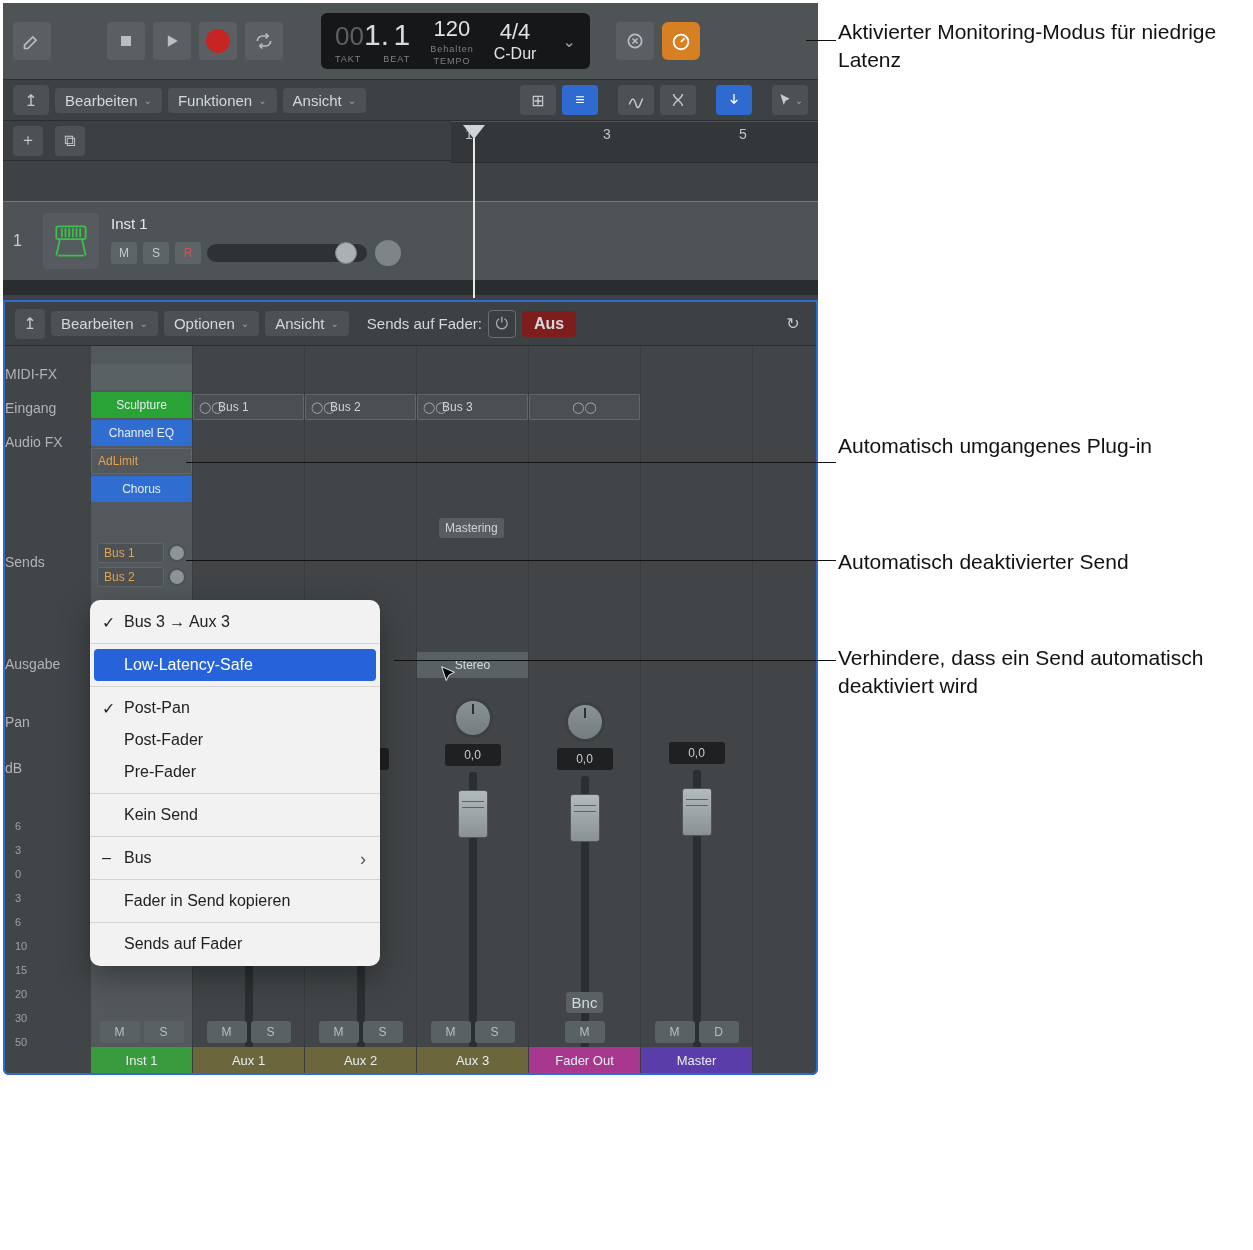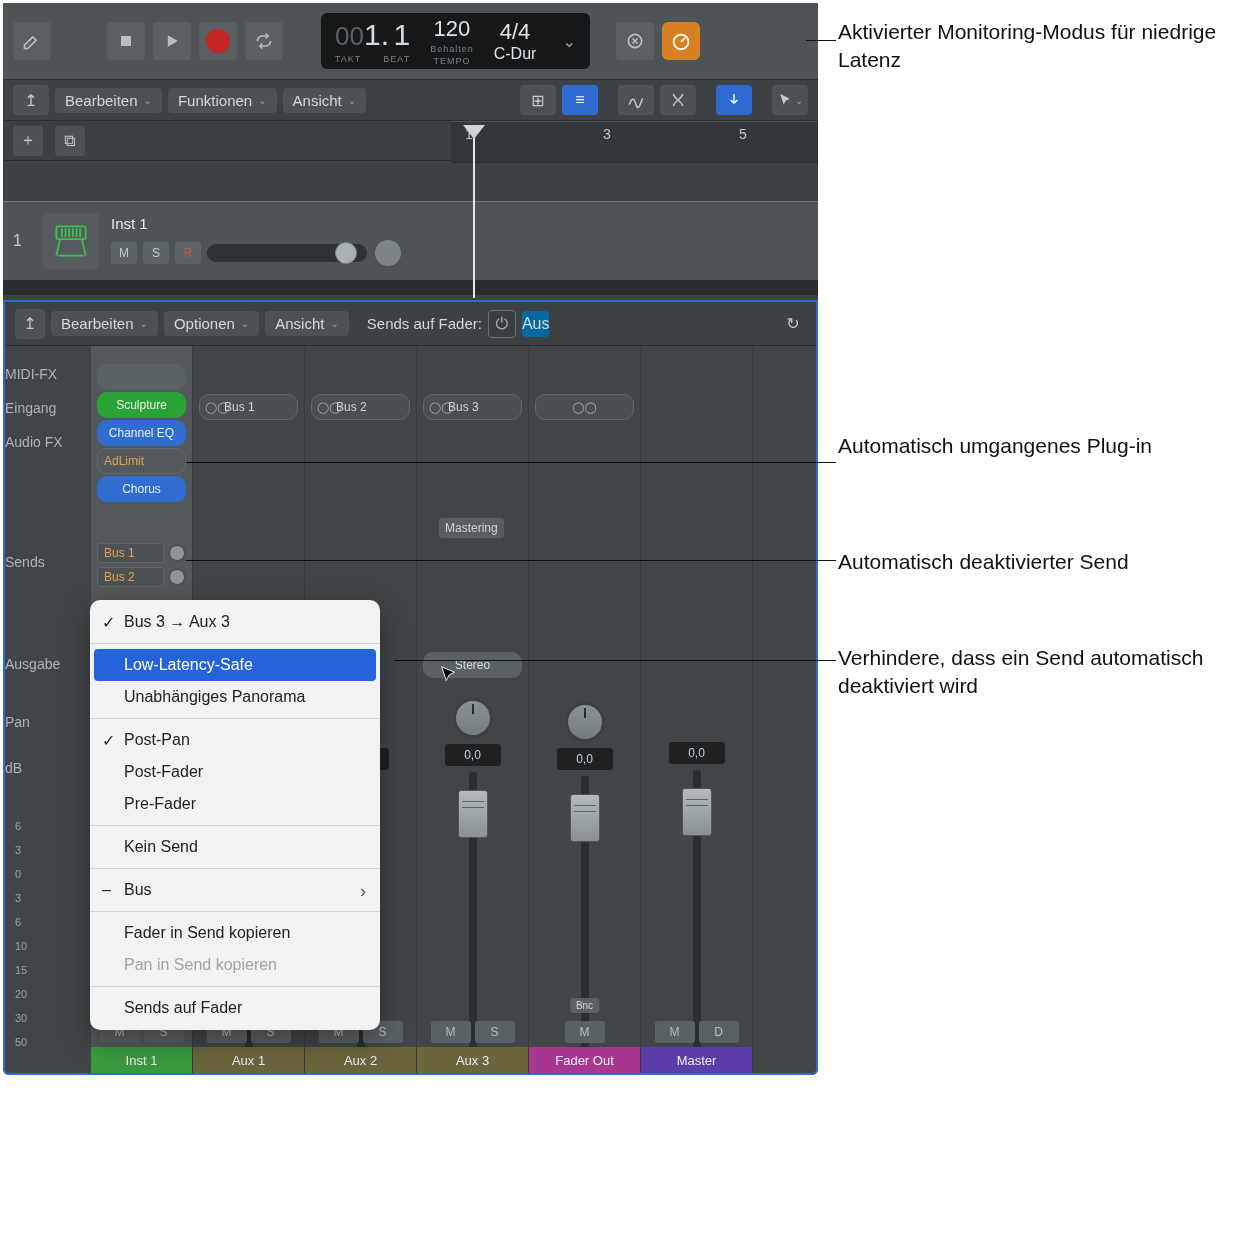--- a/index.html
+++ b/index.html
@@ -43,7 +43,7 @@
   .mixtoolbar { height:44px; background:#3c4143; display:flex; align-items:center; padding:0 10px; gap:6px; border-bottom:1px solid #2a2d2f; }
   .mixtoolbar .txt { color:#d3d8db; font-size:15px; }
   .mixtoolbar .pwr { width:28px; height:28px; background:#3a3e41; border:1px solid #6a7176; border-radius:4px; display:flex; align-items:center; justify-content:center; color:#aab1b5; }
-  .mixtoolbar .aus { color:#d3d8db; padding:4px 0; background:#0369a1; border-radius:4px; }
+  .mixtoolbar .aus { color:#d3d8db; padding:4px 12px; background:#7f1d1d; border-radius:4px;font-weight:bold; }
 
   .mixbody { position:relative; height:calc(100% - 44px); padding-top:4px;}
   .rowlabel { position:absolute; left:0; width:86px; color:#aeb4b8; font-size:14px; text-align:left; padding-left:0;}

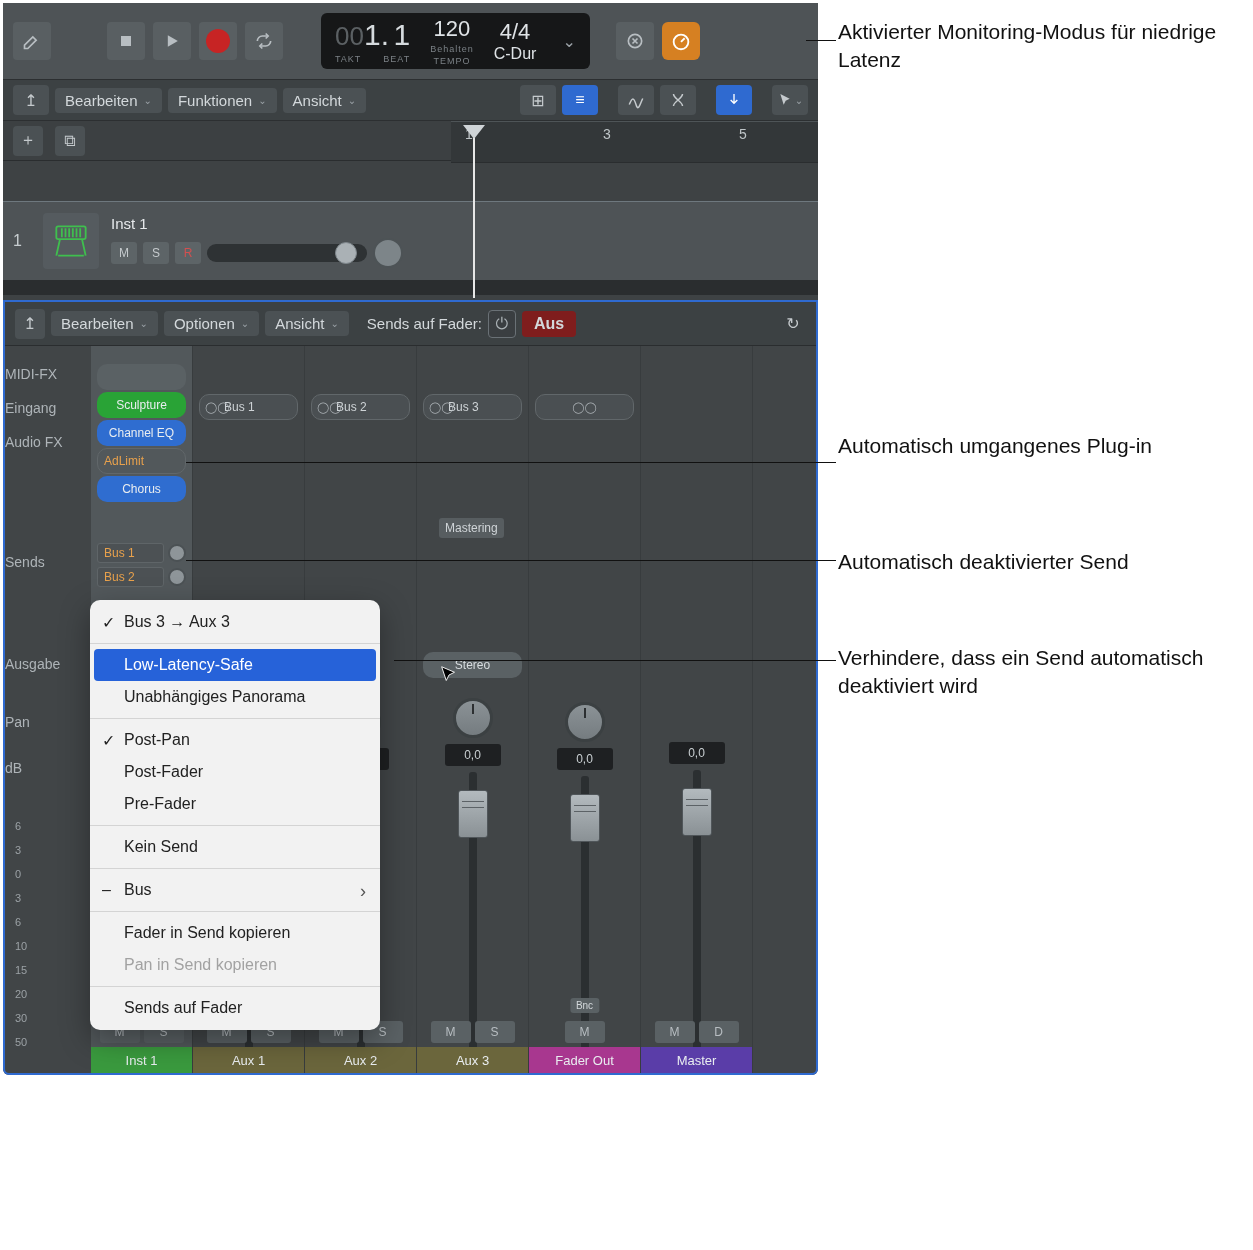--- a/index.html
+++ b/index.html
@@ -50,7 +50,7 @@
   .channels { position:absolute; left:86px; right:0; top:0; height:100%; display:flex; }
   .ch { width:112px; border-right:1px solid #383c3e; position:relative; padding-top:0; }
   .ch.first { width:102px; background:#52585b;}
-  .slot { height:26px; margin:2px 6px; border-radius:10px; display:flex; align-items:center; justify-content:center; font-size:12px; color:#e9edf0; position:relative;}
+  .slot { height:26px; margin:2px 0; border-radius:1px; display:flex; align-items:center; justify-content:center; font-size:12px; color:#e9edf0; position:relative;}
   .slot.green { background:#29a336; }
   .slot.blue { background:#2f6dd0; }
   .slot.orange { color:#e8a14c; border:1px solid #61676a; justify-content:flex-start; padding-left:6px; background:#52585b;}

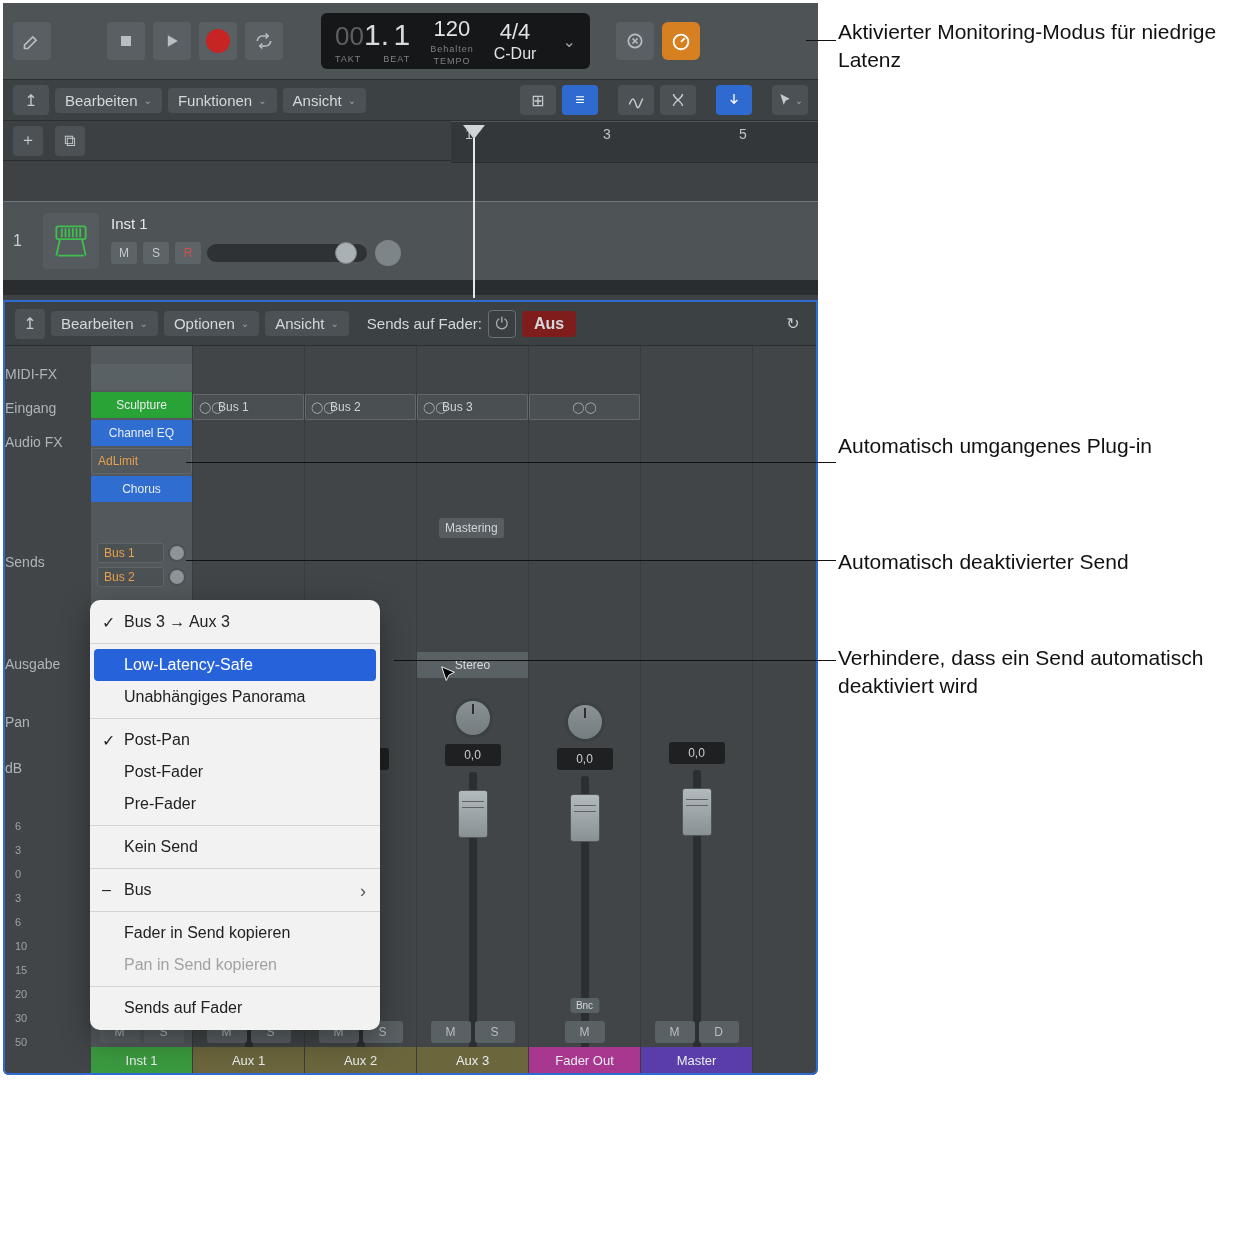--- a/index.html
+++ b/index.html
@@ -431,7 +431,6 @@
   <div class="item checked">Bus 3 → Aux 3</div>
   <hr>
   <div class="item sel">Low-Latency-Safe</div>
-  <div class="item">Unabhängiges Panorama</div>
   <hr>
   <div class="item checked">Post-Pan</div>
   <div class="item">Post-Fader</div>

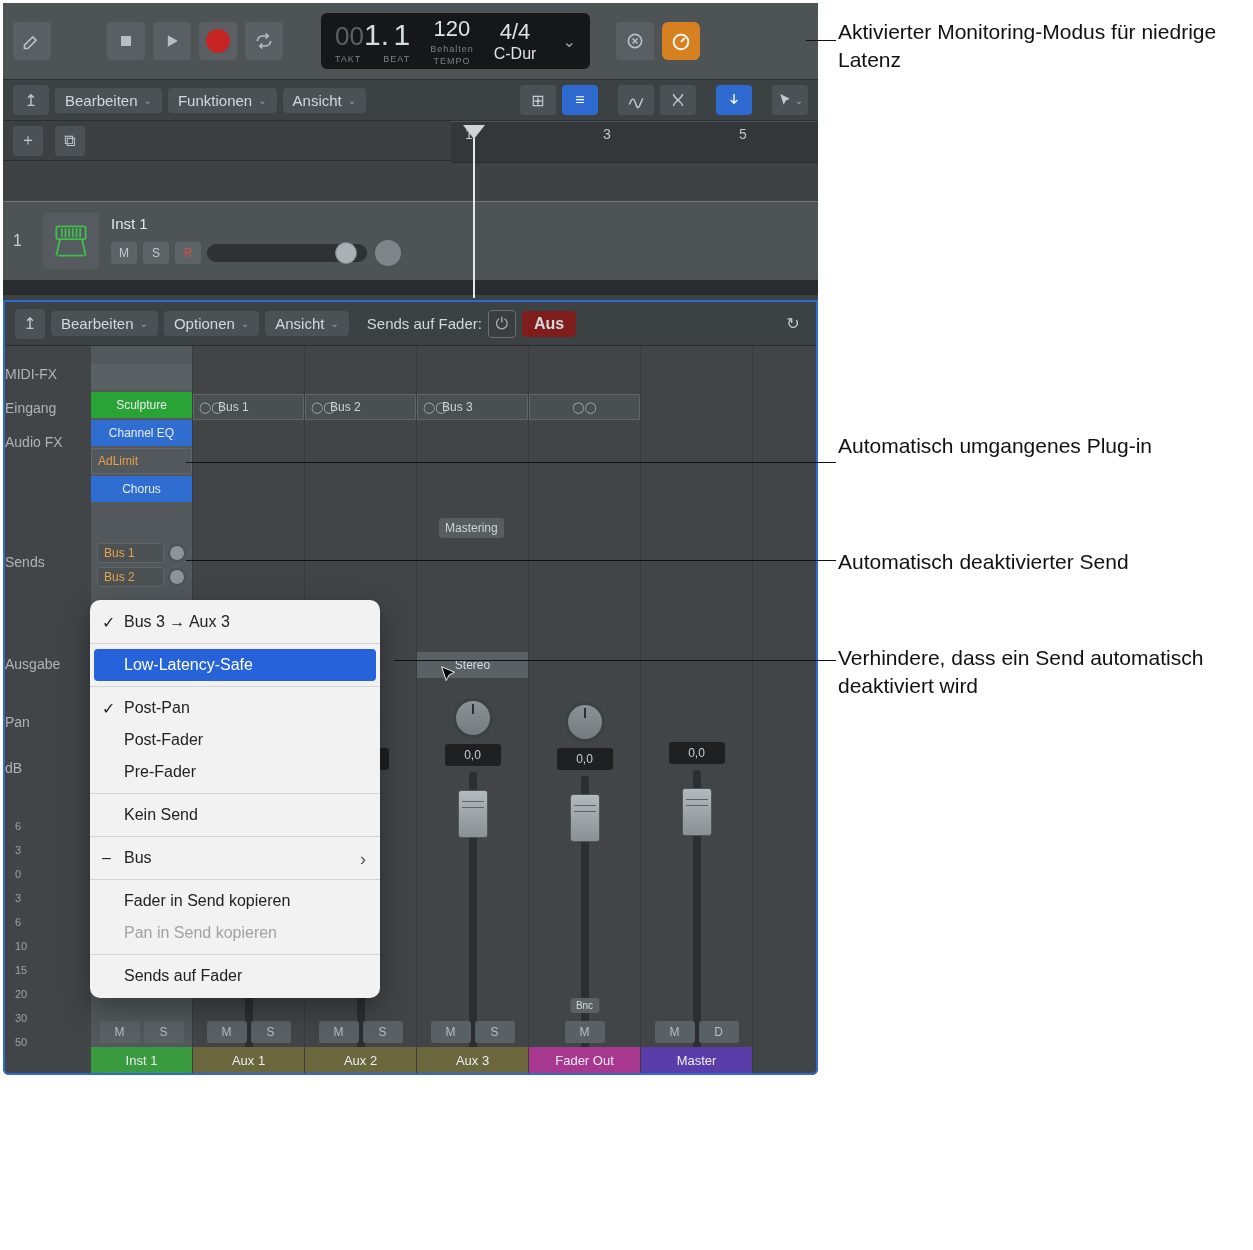--- a/index.html
+++ b/index.html
@@ -441,7 +441,6 @@
   <div class="item dash sub">Bus</div>
   <hr>
   <div class="item">Fader in Send kopieren</div>
-  <div class="item disabled">Pan in Send kopieren</div>
   <hr>
   <div class="item">Sends auf Fader</div>
 </div>

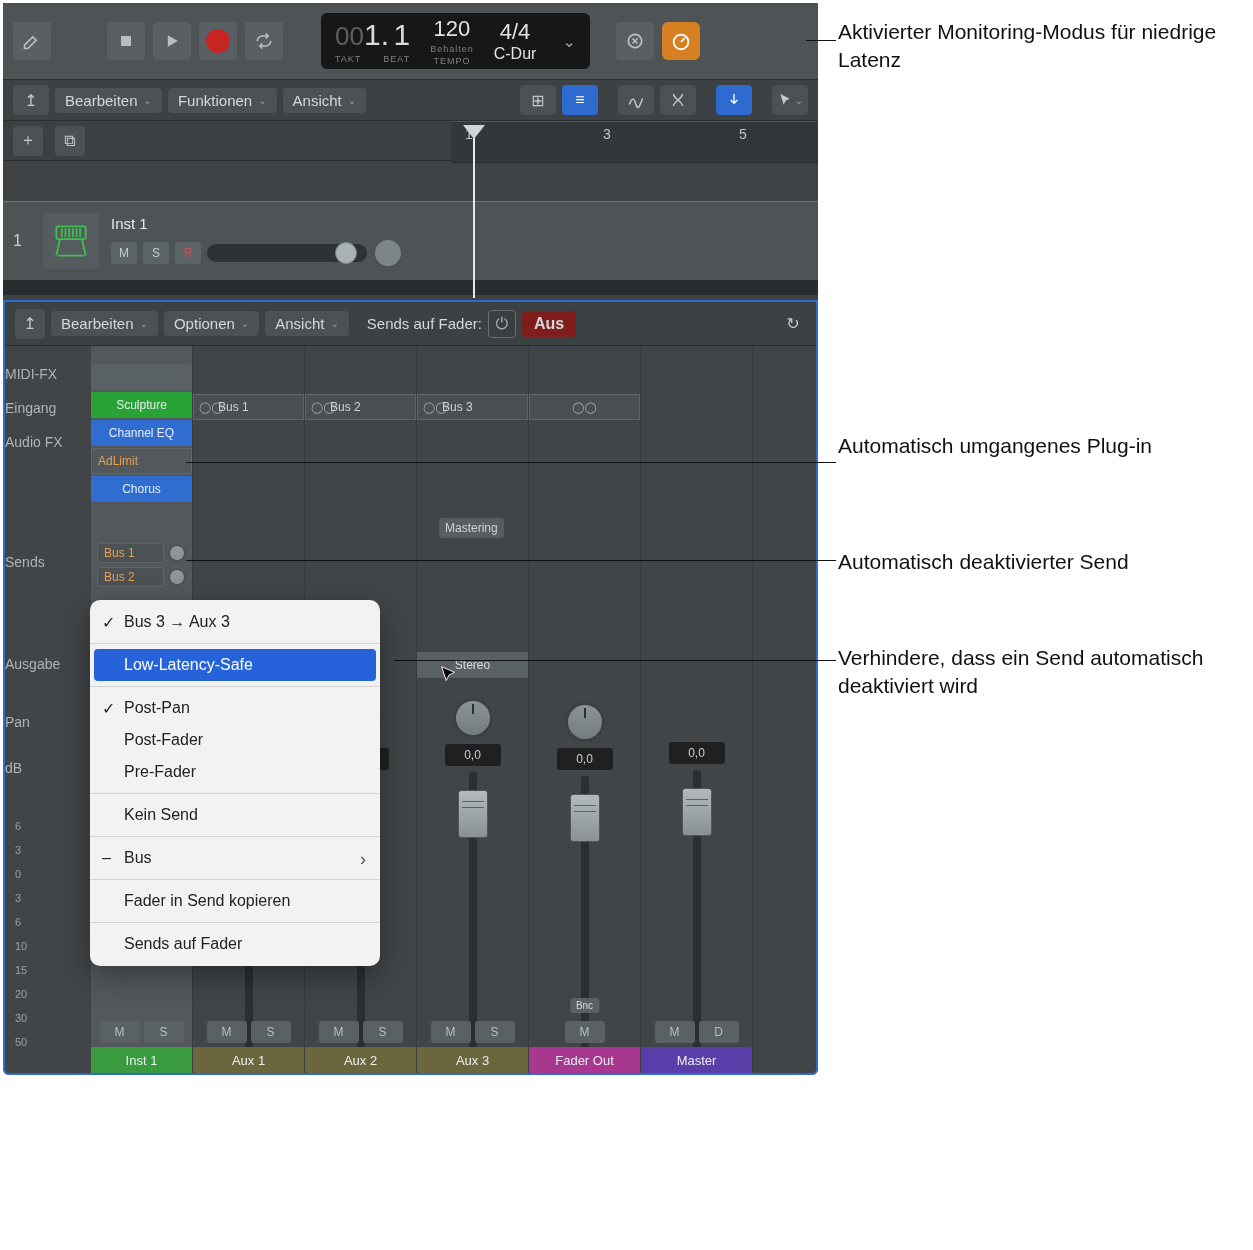--- a/index.html
+++ b/index.html
@@ -90,7 +90,7 @@
 
   .callout { position:absolute; font-size:21px; color:#111; line-height:1.35; }
   .leader { position:absolute; height:1px; background:#111; }
-  .bnc { font-size:10px; color:#d3d8db; background:#5a6164; border-radius:3px; padding:2px 6px; position:absolute; left:50%; transform:translateX(-50%); bottom:60px;}
+  .bnc { font-size:15px; color:#d3d8db; background:#5a6164; border-radius:3px; padding:2px 6px; position:absolute; left:50%; transform:translateX(-50%); bottom:60px;}
   .masteringlbl { font-size:12px; color:#cfd4d7; background:#575d60; border-radius:3px; padding:3px 6px; position:absolute;}
 
 </style>

